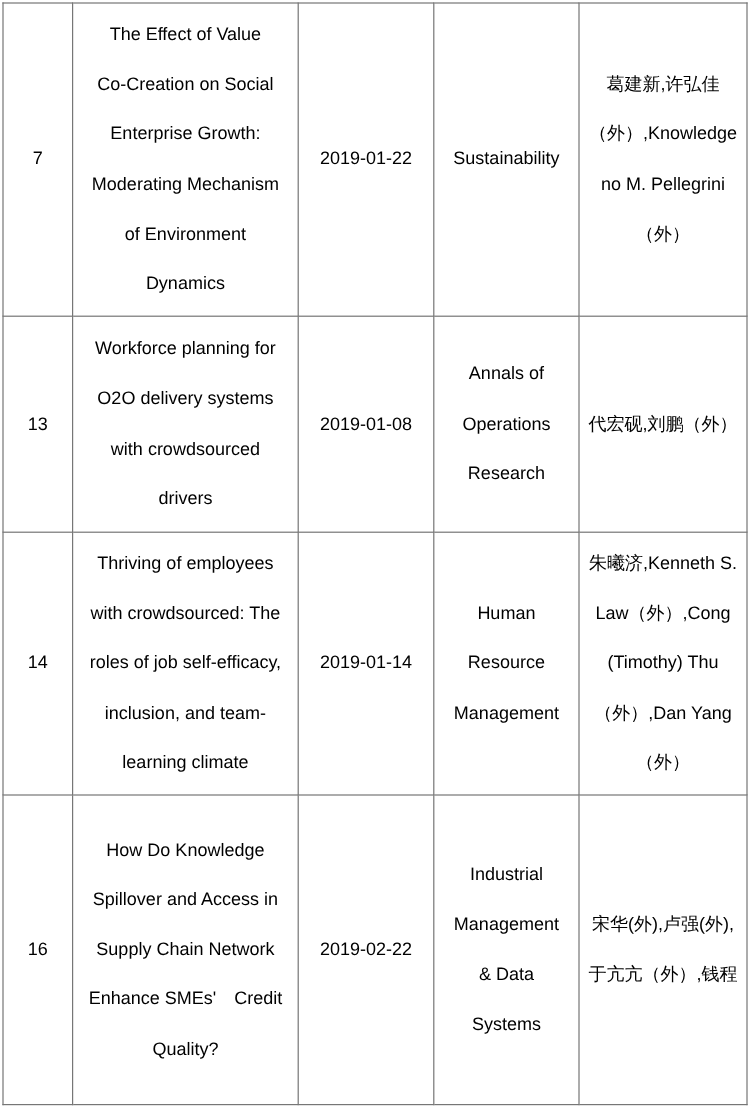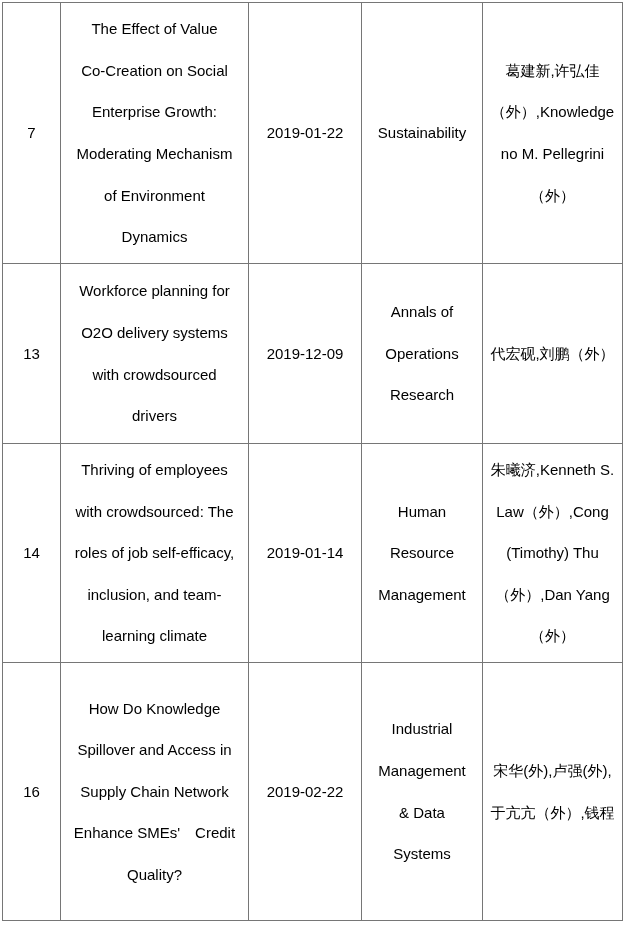--- a/index.html
+++ b/index.html
@@ -80,7 +80,7 @@
 O2O delivery systems
 with crowdsourced
 drivers</td>
-        <td>2019-12-09</td>
+        <td>2019-01-08</td>
         <td>Annals of
 Operations
 Research</td>

